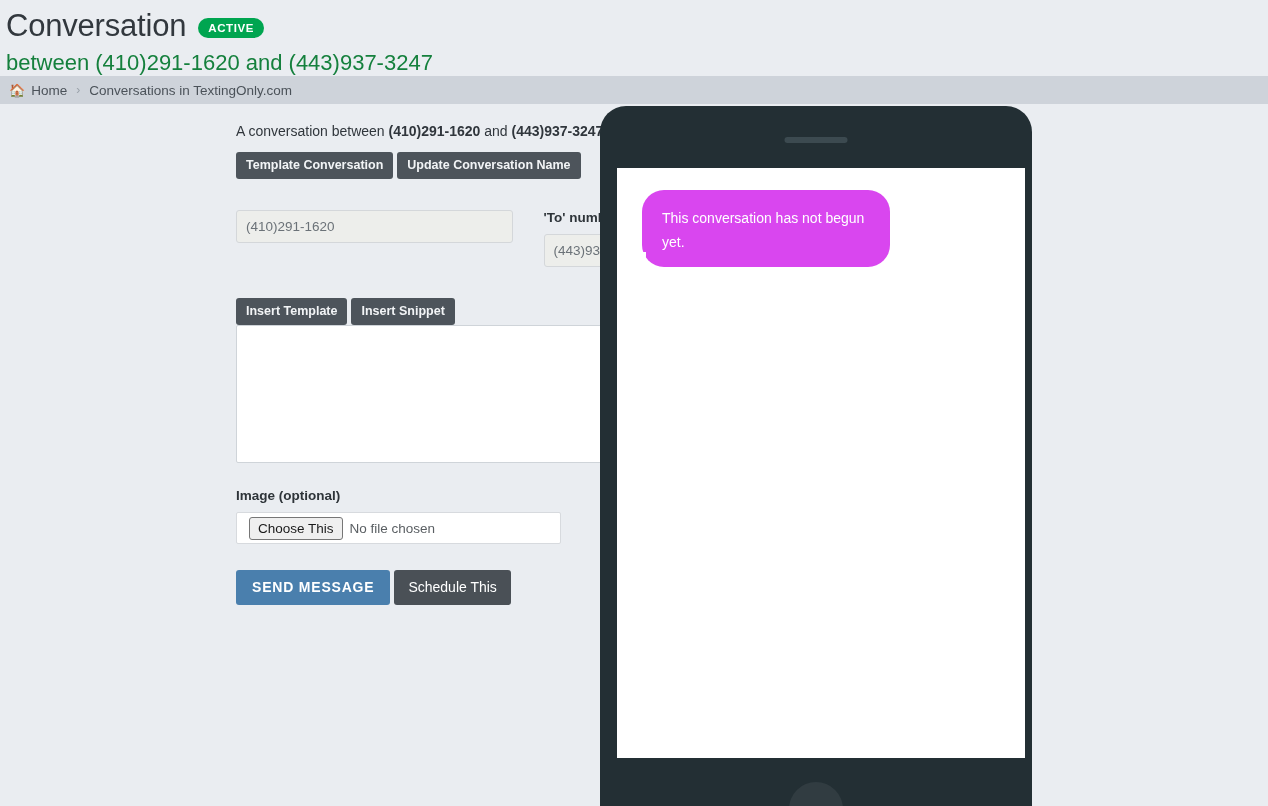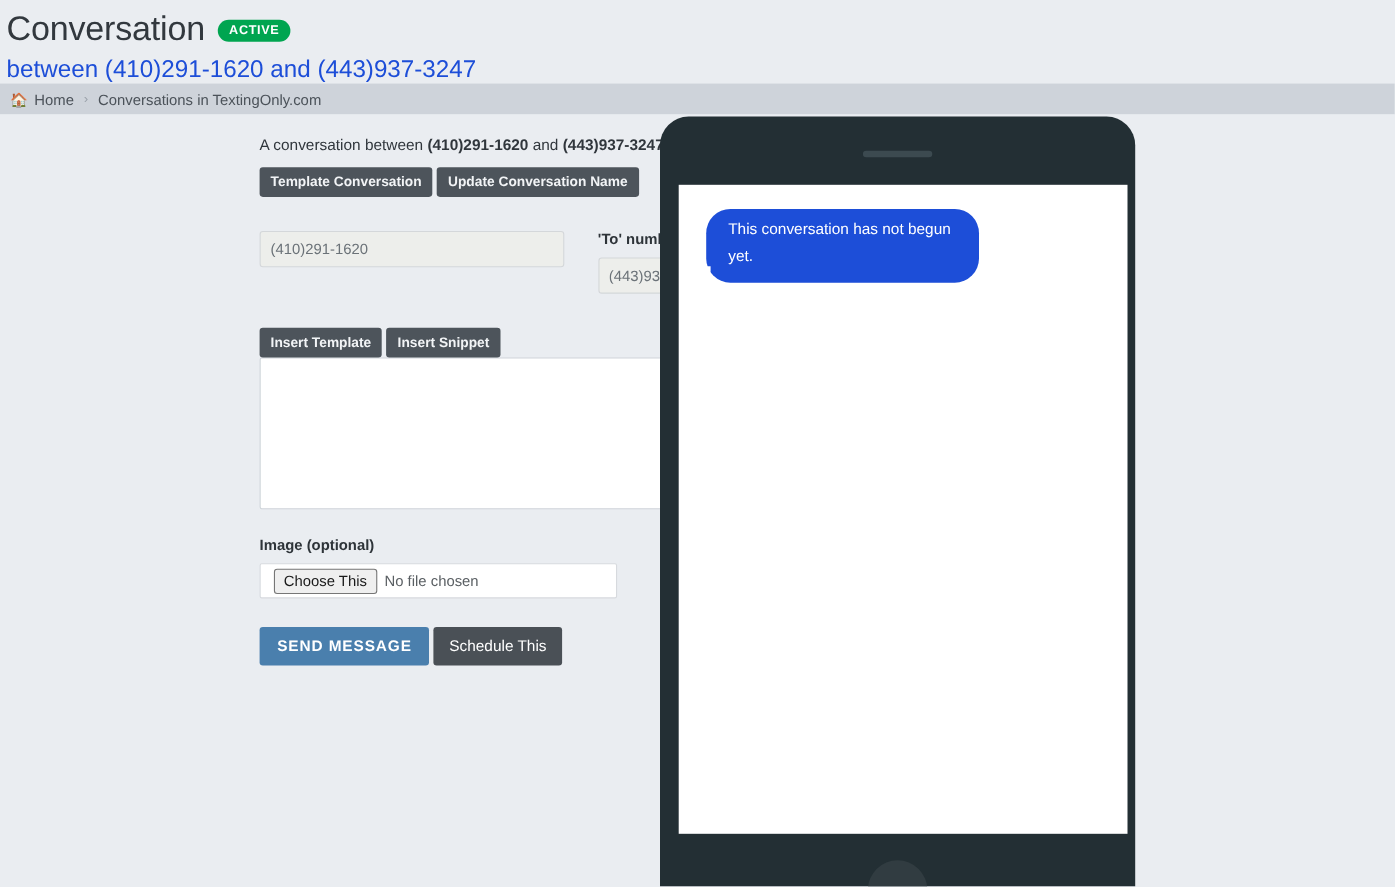--- a/index.html
+++ b/index.html
@@ -46,7 +46,7 @@
   #page-subtitle {
     font-size: 22px;
     font-weight: 400;
-    color: #1d4ed8;
+    color: #15803d;
     line-height: 30px;
     margin-top: 2px;
   }

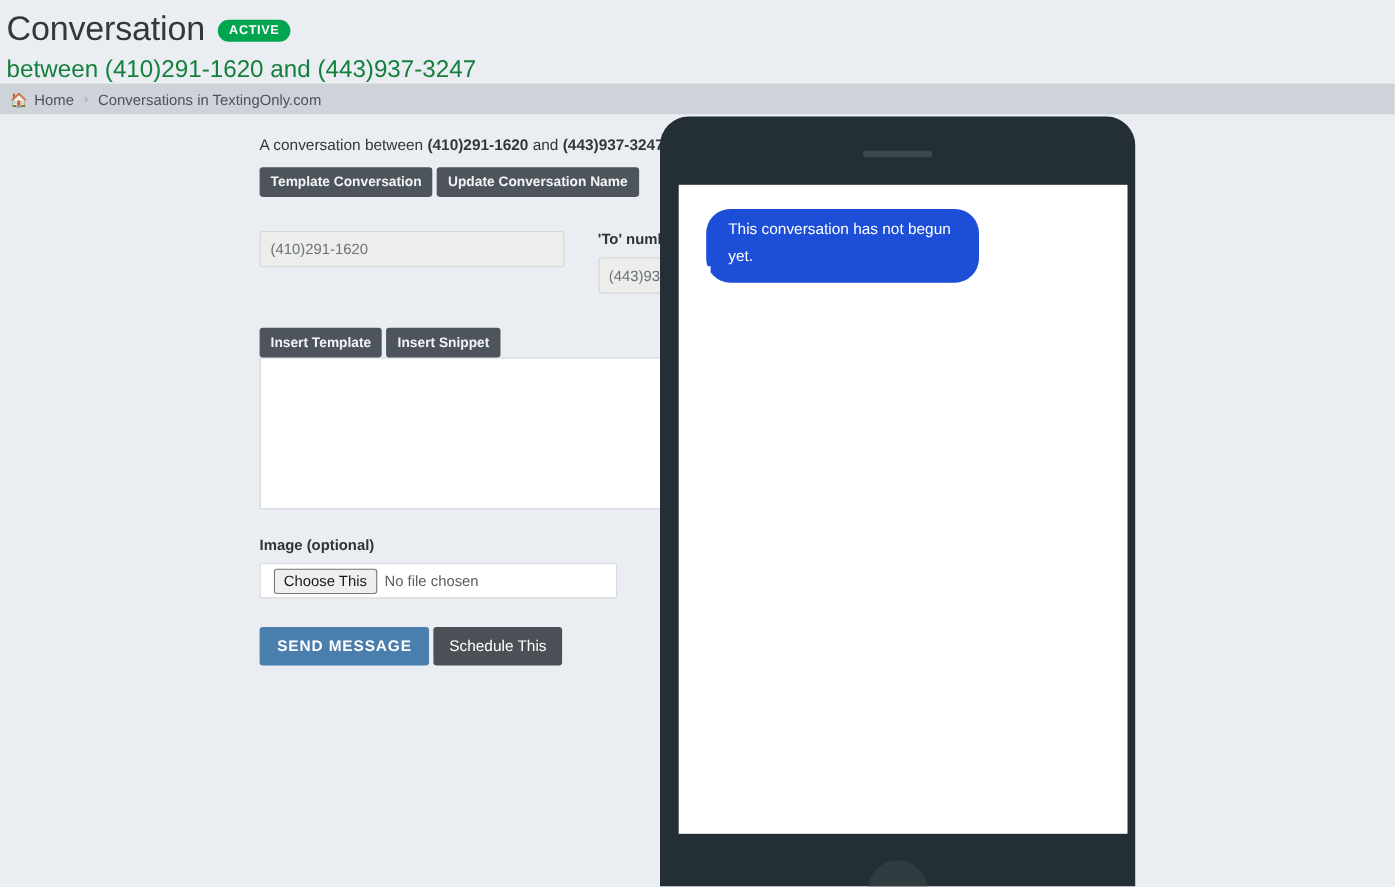--- a/index.html
+++ b/index.html
@@ -268,11 +268,11 @@
     position: relative;
     margin: 22px 0 16px 25px;
     max-width: 248px;
-    background: #1d4ed8;
+    background: #d946ef;
     color: #ffffff;
     font-size: 14px;
     line-height: 24px;
-    padding: 6px 18px 13px 20px;
+    padding: 16px 18px 13px 20px;
     border-radius: 22px;
   }
   #chat-bubble::after {

